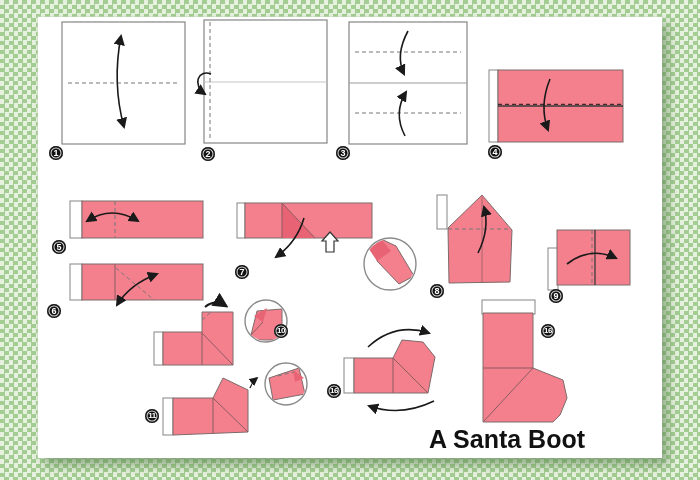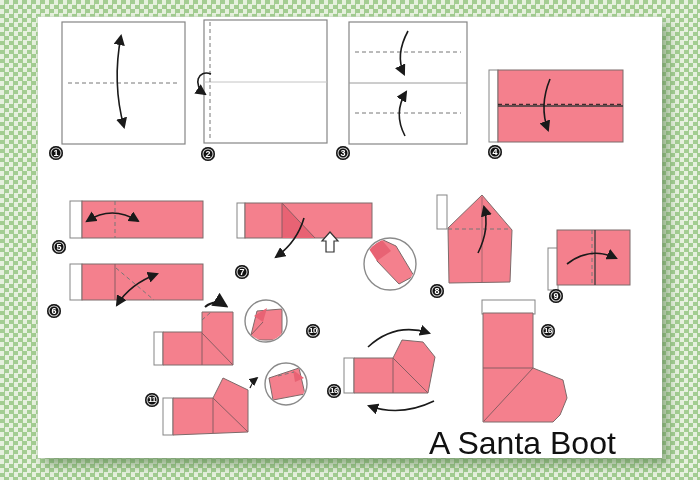--- a/index.html
+++ b/index.html
@@ -207,7 +207,7 @@
   <div class="badge" style="left:197px;top:248px">7</div>
   <div class="badge" style="left:392px;top:267px">8</div>
   <div class="badge" style="left:511px;top:272px">9</div>
-  <div class="badge two" style="left:268px;top:307px">10</div>
+  <div class="badge two" style="left:236px;top:307px">10</div>
   <div class="badge two" style="left:107px;top:376px">11</div>
   <div class="badge two" style="left:289px;top:367px">16</div>
   <div class="badge two" style="left:503px;top:307px">16</div>

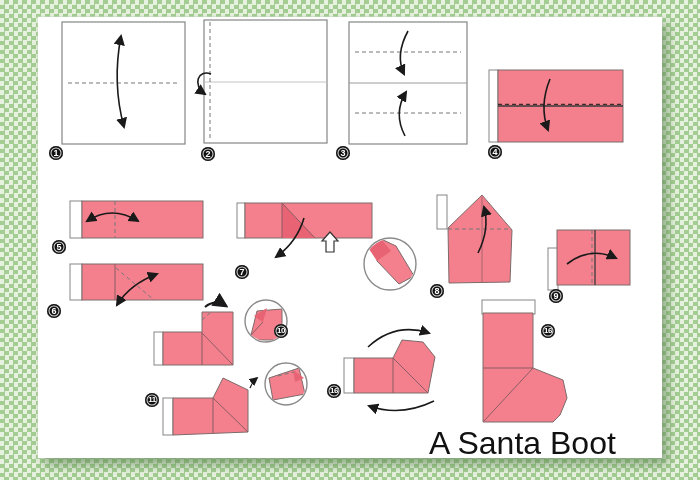--- a/index.html
+++ b/index.html
@@ -208,7 +208,7 @@
   <div class="badge" style="left:392px;top:267px">8</div>
   <div class="badge" style="left:511px;top:272px">9</div>
   <div class="badge two" style="left:236px;top:307px">10</div>
-  <div class="badge two" style="left:107px;top:376px">11</div>
+  <div class="badge two" style="left:107px;top:392px">11</div>
   <div class="badge two" style="left:289px;top:367px">16</div>
   <div class="badge two" style="left:503px;top:307px">16</div>
 

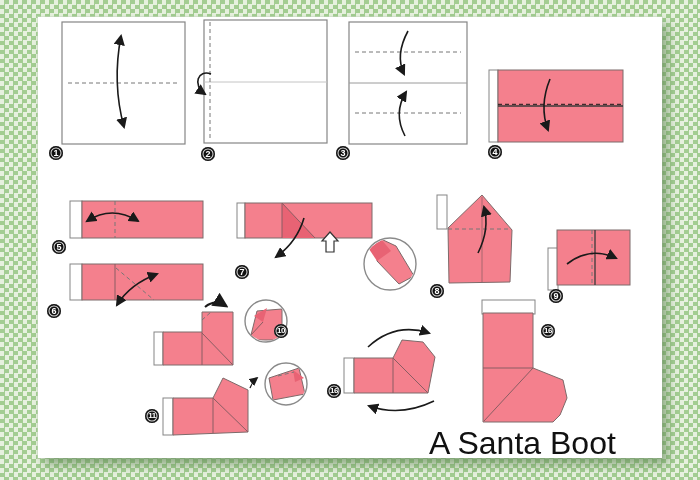--- a/index.html
+++ b/index.html
@@ -26,7 +26,7 @@
   .badge.two { font-size: 8px; letter-spacing: -0.5px; }
   .title {
     position: absolute; left: 391px; top: 408px; width: 210px;
-    font-size: 32px; font-weight: normal; color: var(--title-color, #111);
+    font-size: 25px; font-weight: bold; color: var(--title-color, #111);
     white-space: nowrap;
   }
   

